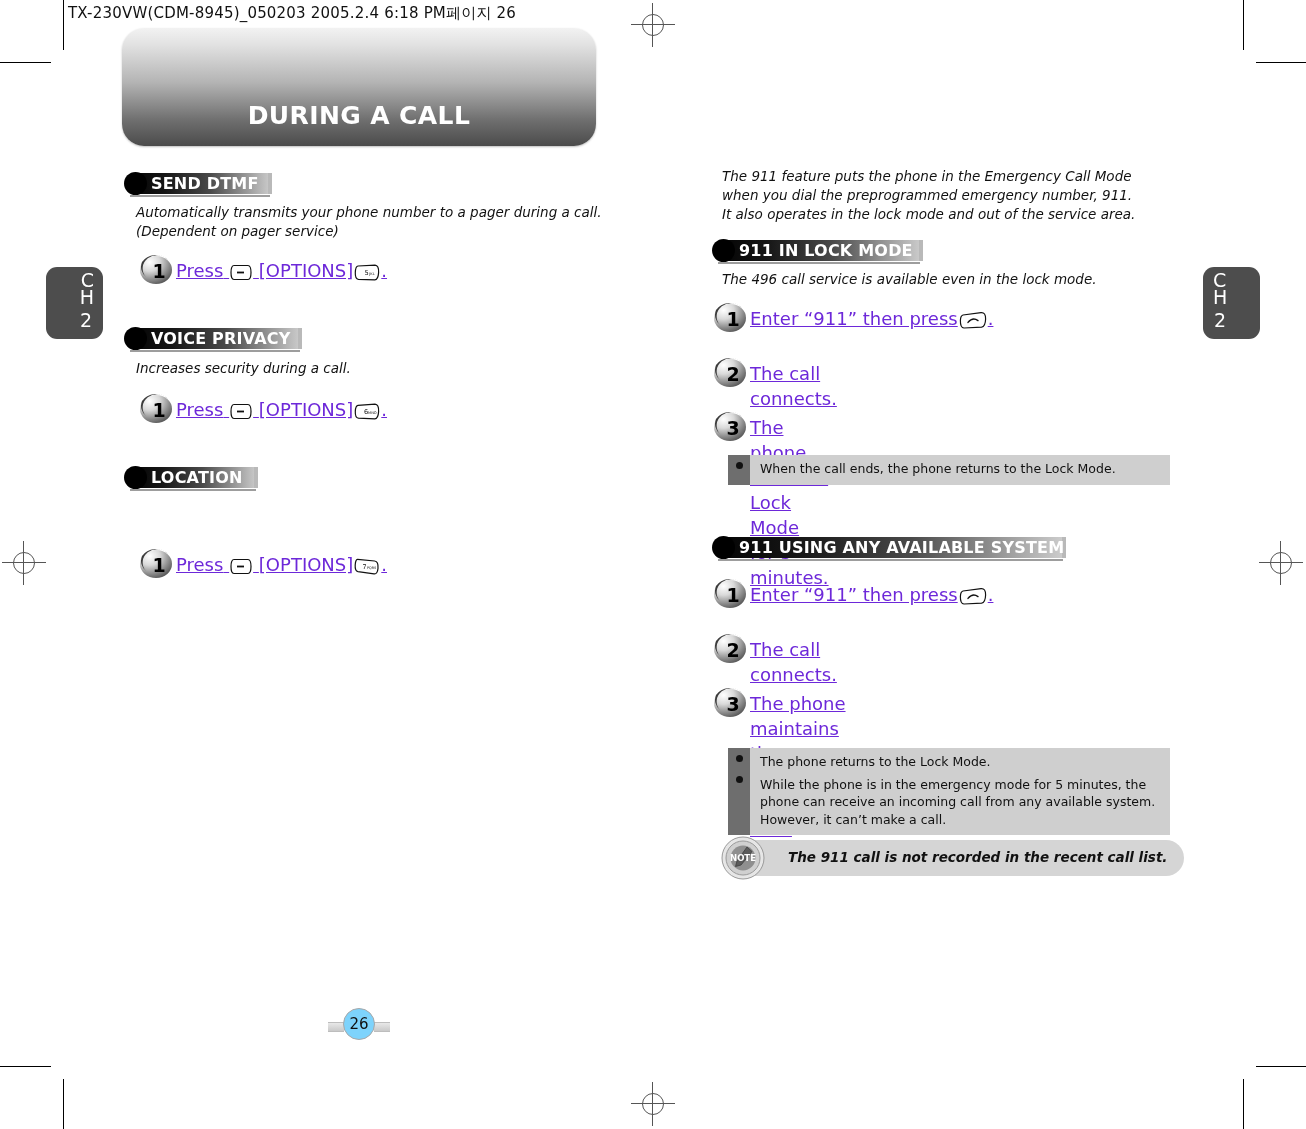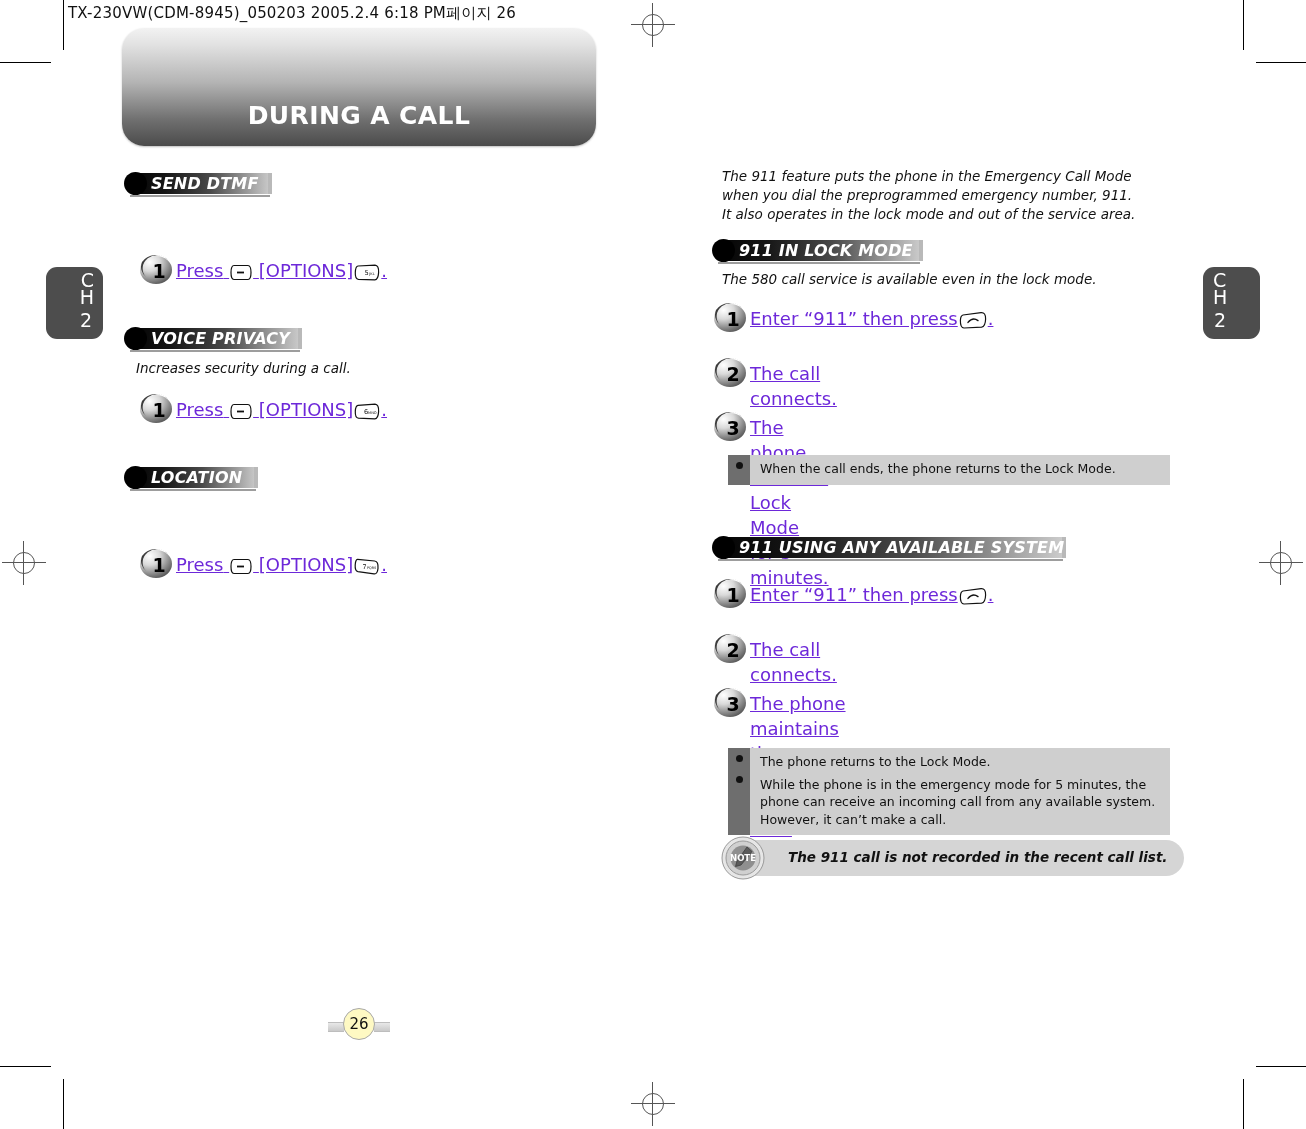--- a/index.html
+++ b/index.html
@@ -96,7 +96,6 @@
   .section-bar {
     position: absolute;
     height: 23px;
-    font-style: italic;
   }
   .section-bar .dot {
     position: absolute;

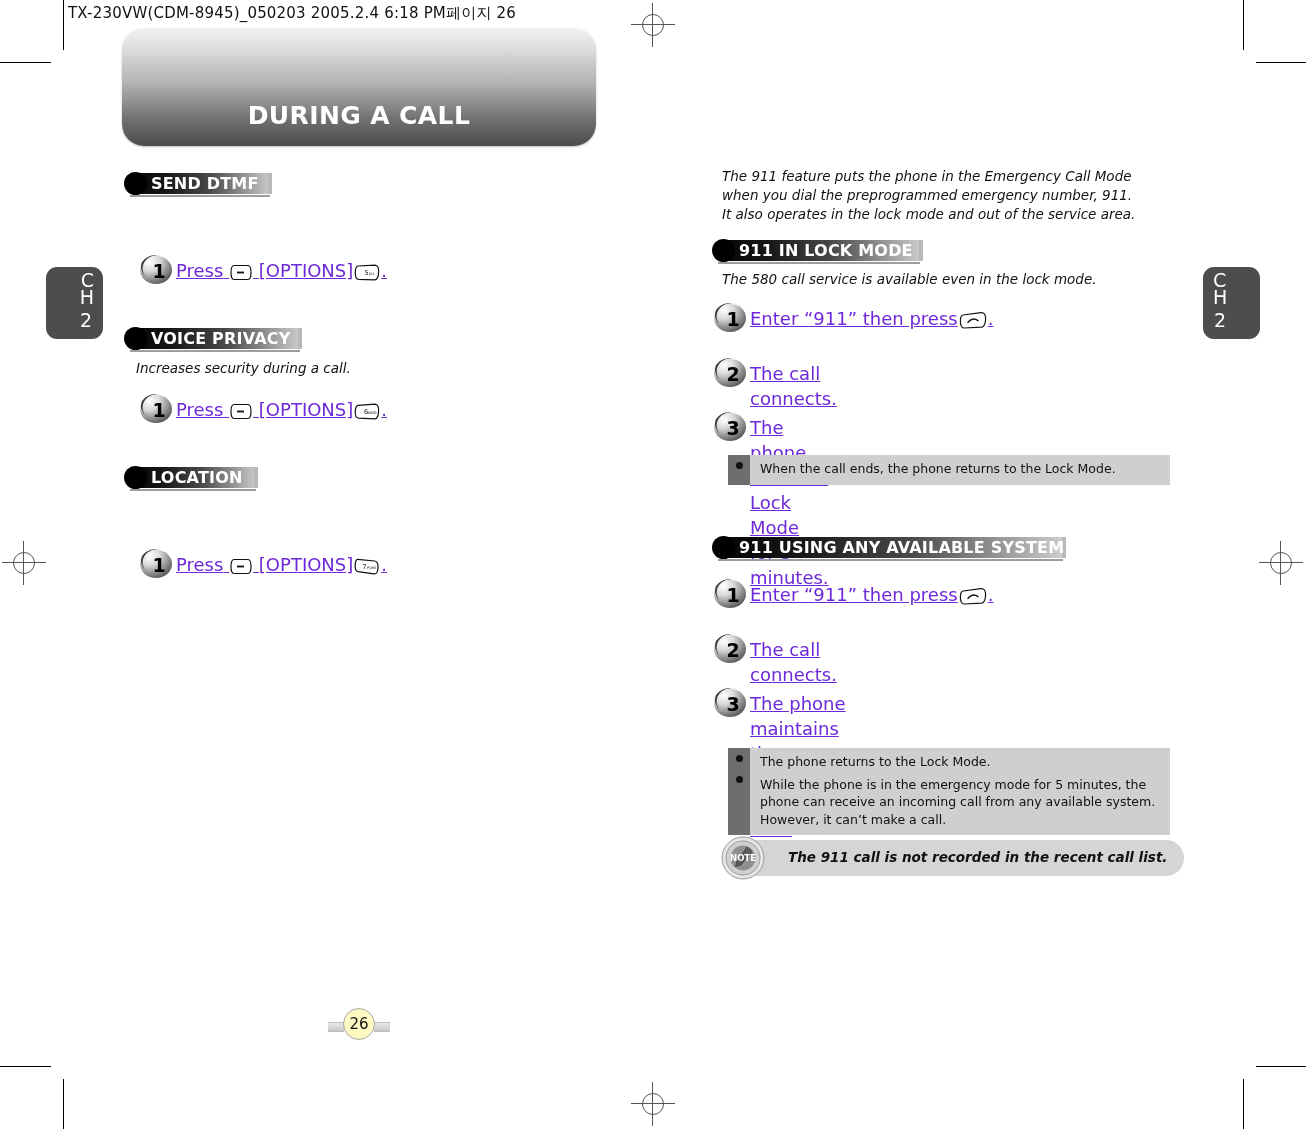--- a/index.html
+++ b/index.html
@@ -309,6 +309,8 @@
     <div class="barlabel">SEND DTMF</div>
   </div>
   <div class="section-underline" style="left:130px; top:195px; width:140px;"></div>
+  <div class="para" style="left:136px; top:203px; width:470px;">Automatically transmits your phone number to a pager during a call.
+(Dependent on pager service)</div>
 
   <div class="step" style="left:140px; top:255px;">
     <div class="ball">

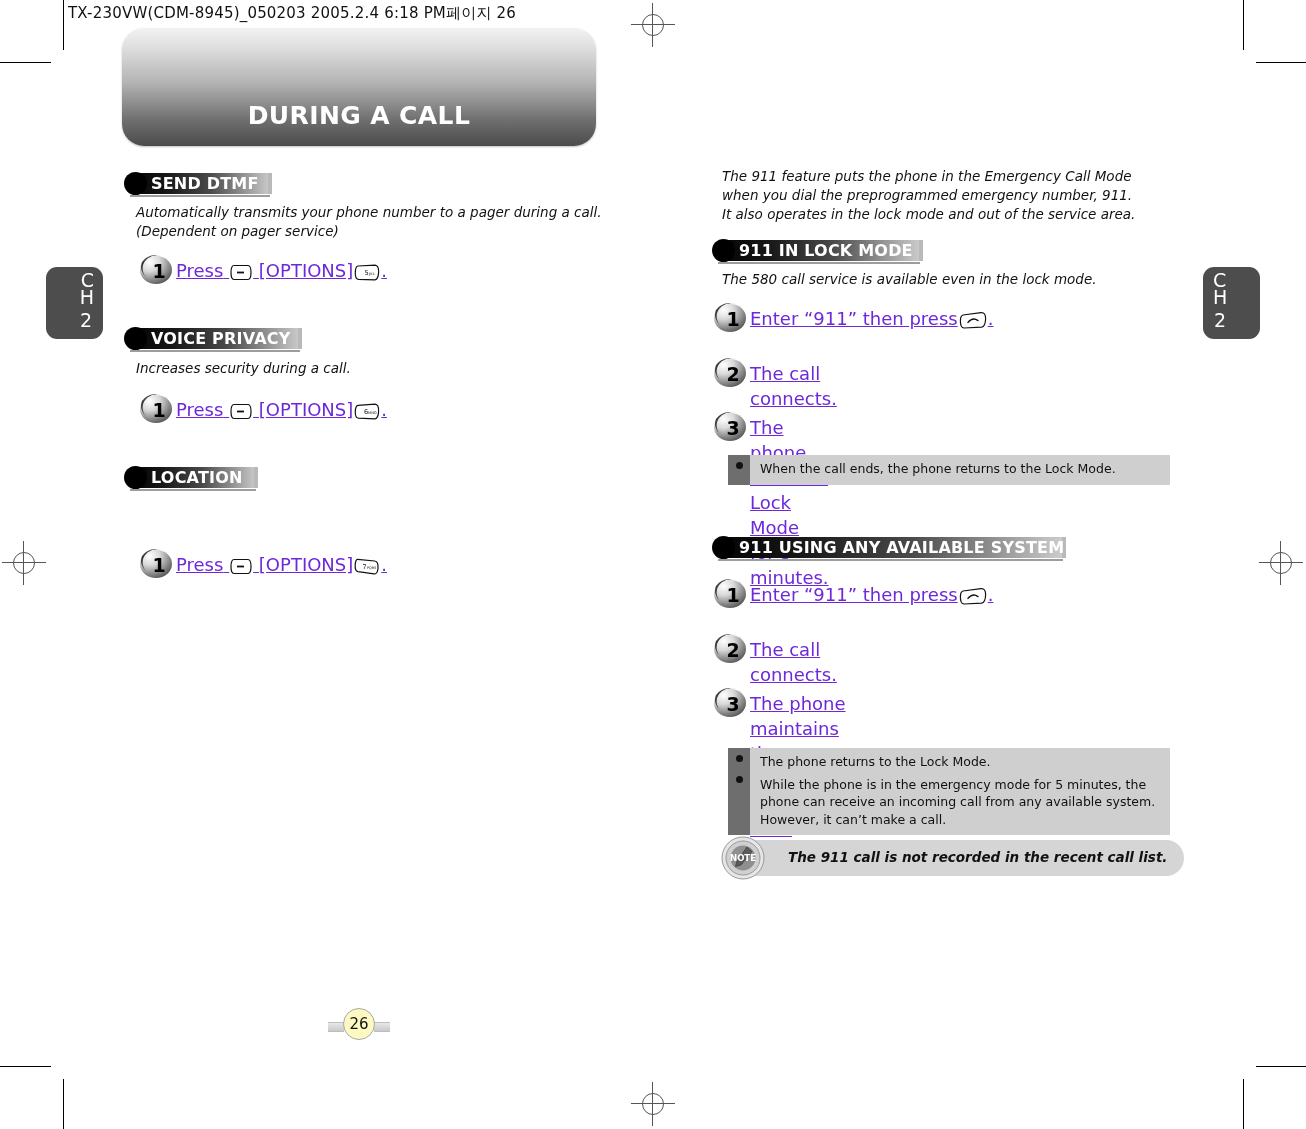--- a/index.html
+++ b/index.html
@@ -444,7 +444,7 @@
     <div class="barlabel">911 IN LOCK MODE</div>
   </div>
   <div class="section-underline" style="left:66px; top:262px; width:202px;"></div>
-  <div class="para" style="left:70px; top:270px; width:480px;">The 580 call service is available even in the lock mode.</div>
+  <div class="para" style="left:70px; top:270px; width:480px;">The 496 call service is available even in the lock mode.</div>
 
   <div class="step" style="left:62px; top:303px;">
     <div class="ball">

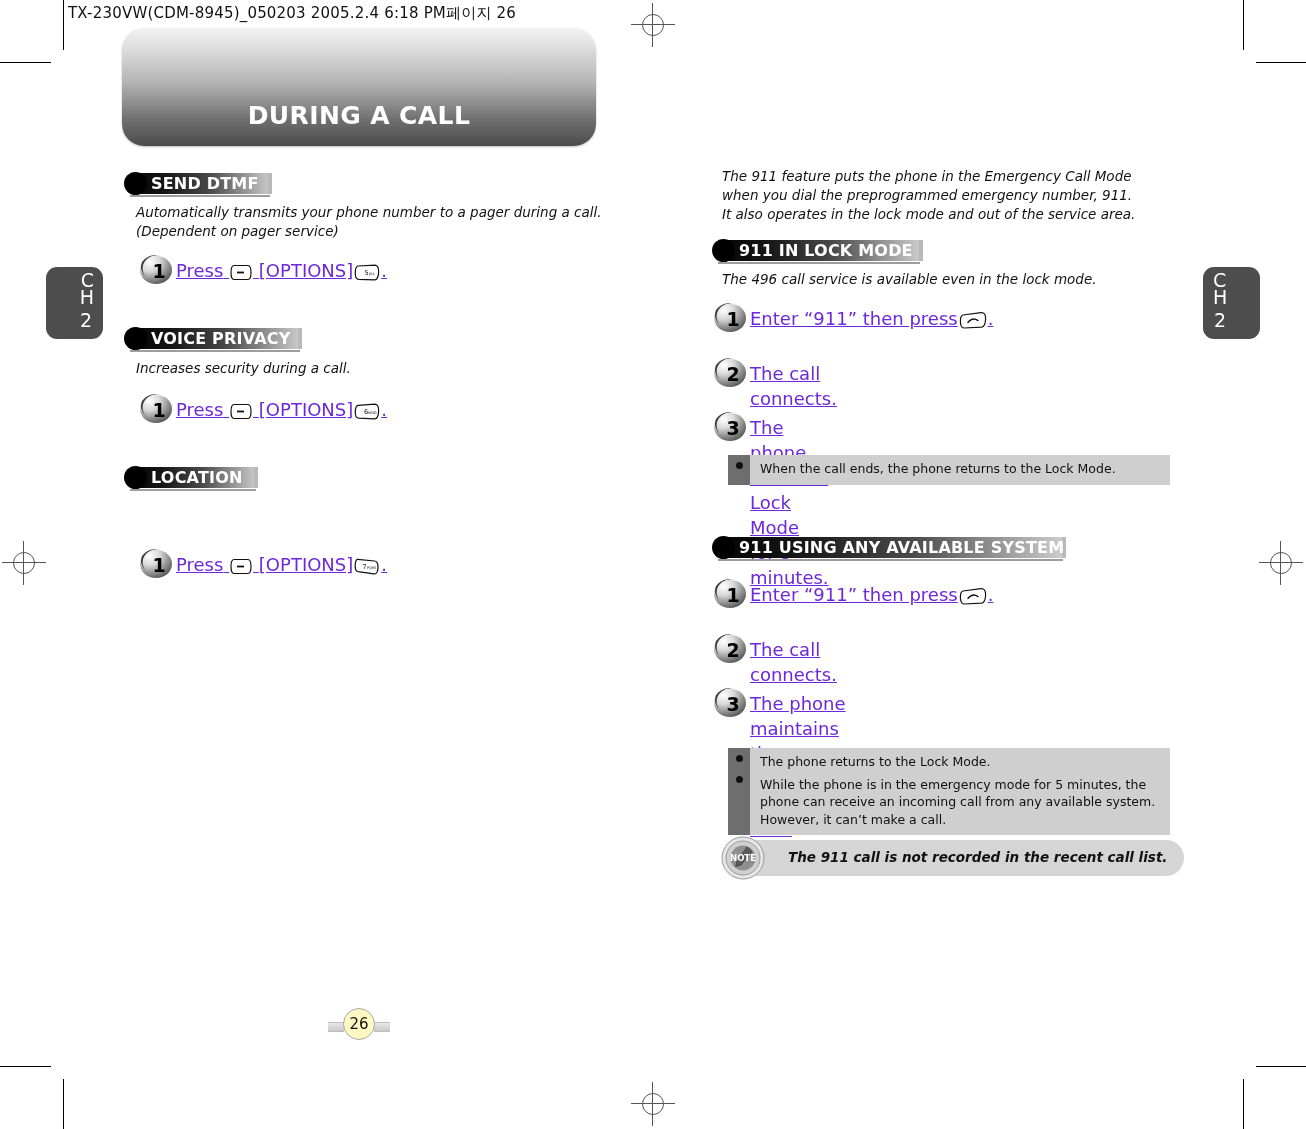--- a/index.html
+++ b/index.html
@@ -246,7 +246,7 @@
     width: 30px; height: 30px;
     border-radius: 50%;
     border: 1.5px solid #a8a8a8;
-    background: #fef9c3;
+    background: #7dd3fc;
     text-align: center;
     line-height: 30px;
     font-size: 15px;

